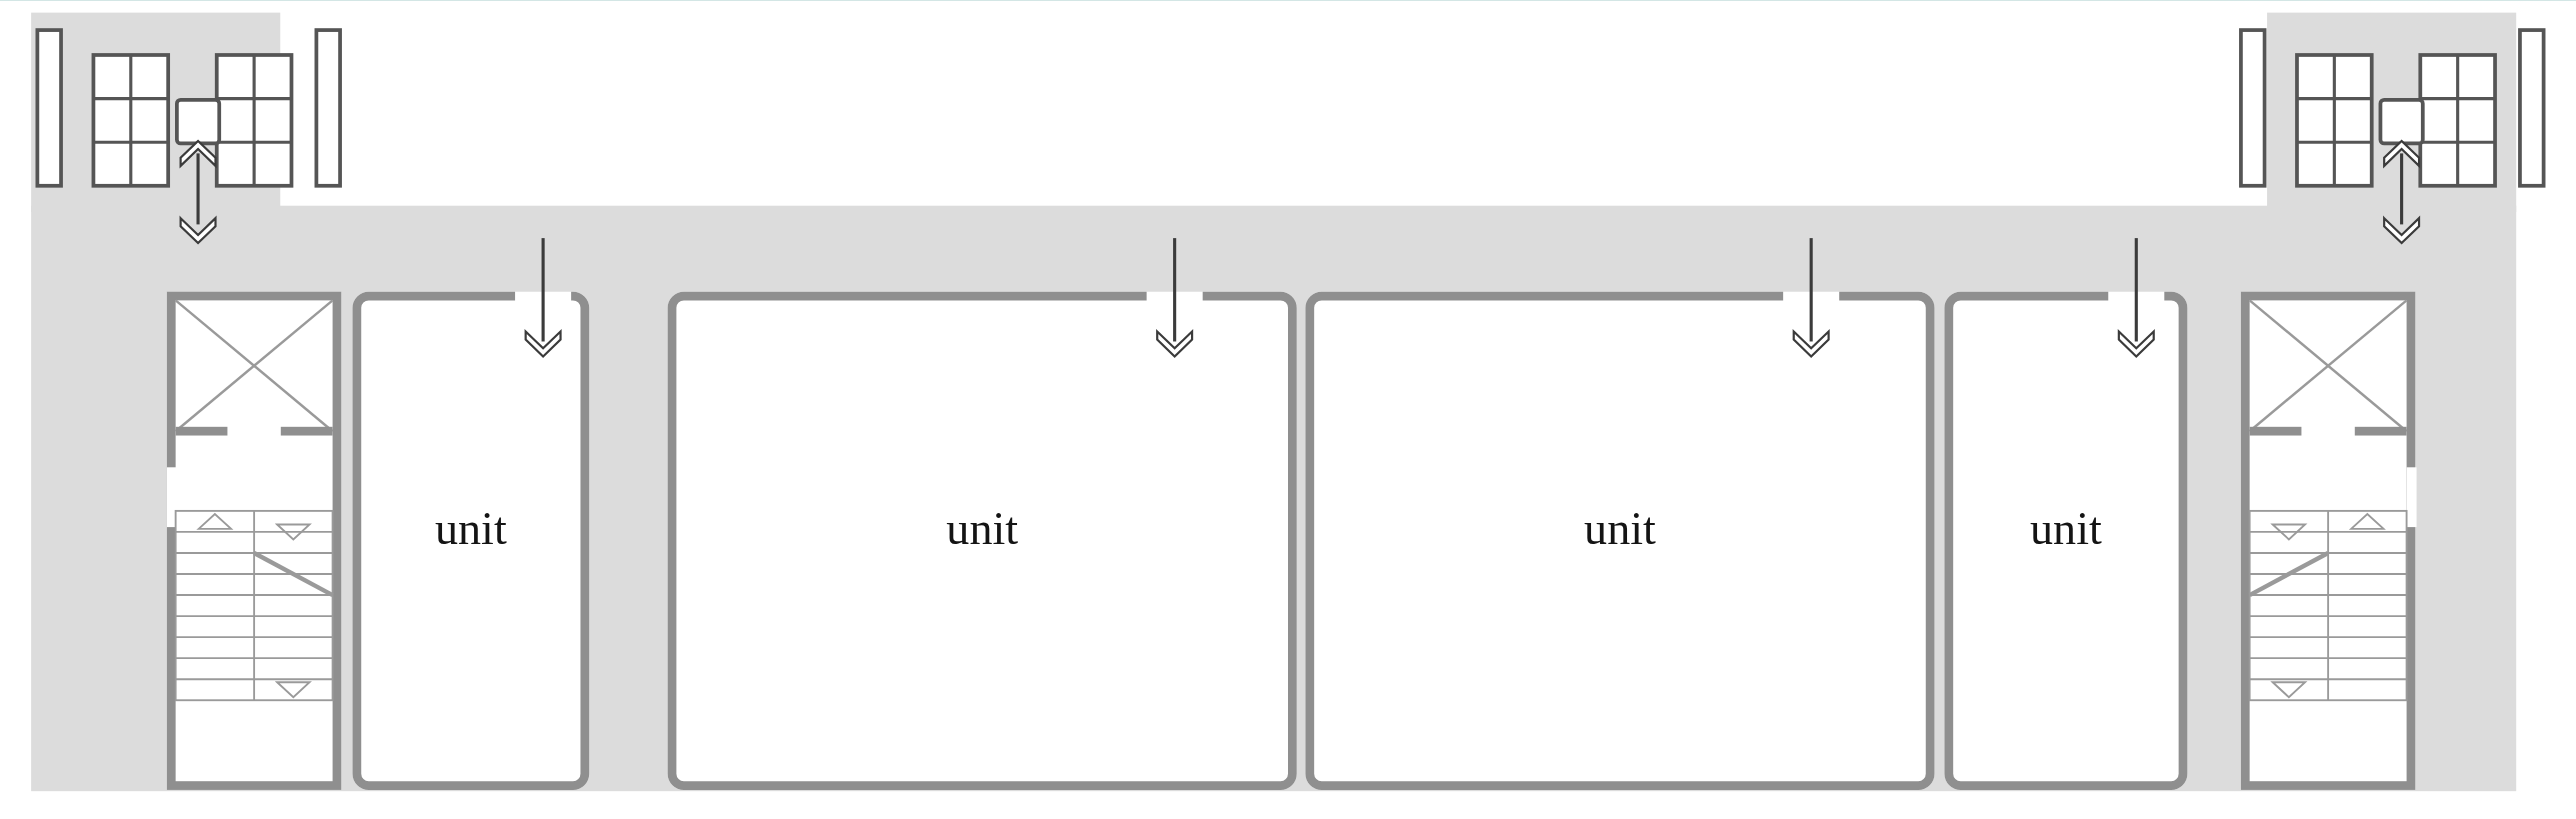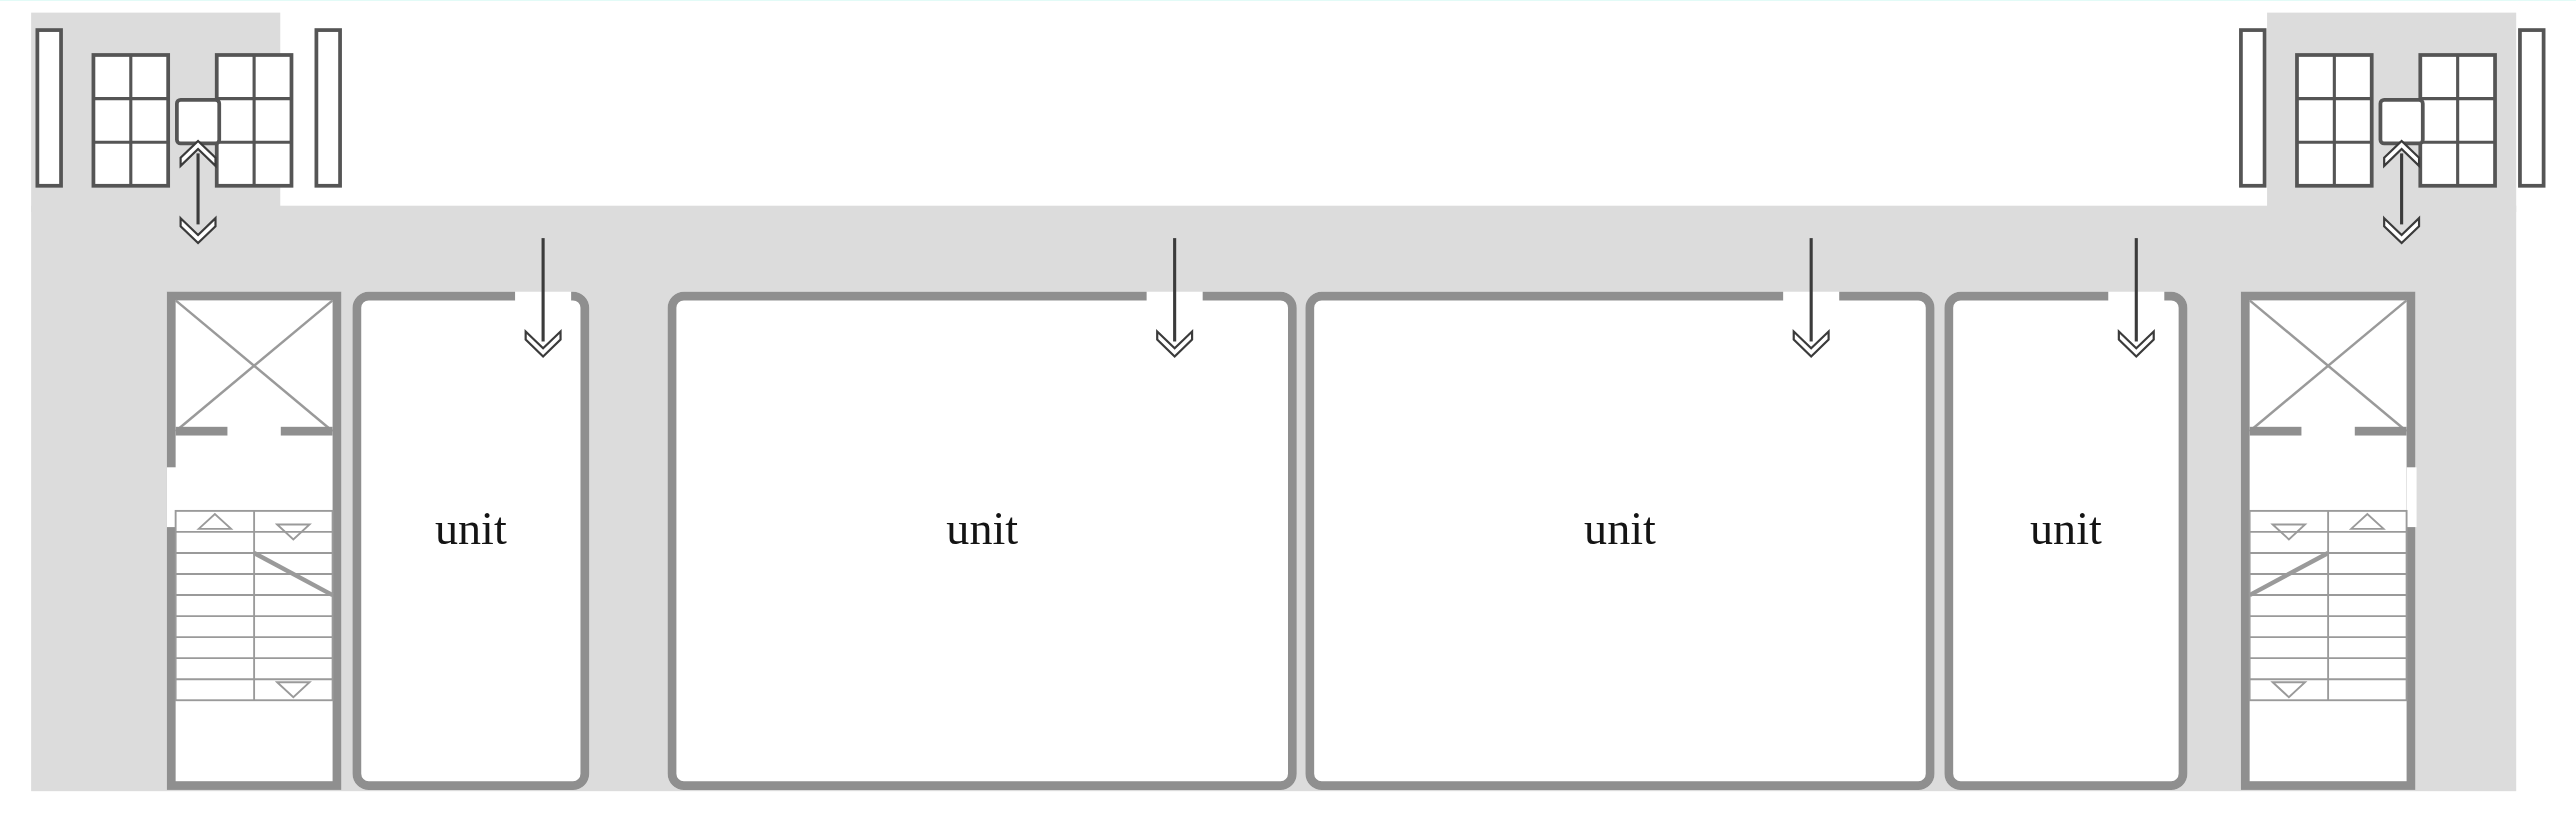--- a/index.html
+++ b/index.html
@@ -12,7 +12,7 @@
     position: relative;
     width: 2576px;
     height: 820px;
-    background: #5eead4;
+    background: #0f766e;
     overflow: hidden;
   }
   #plan-svg {

